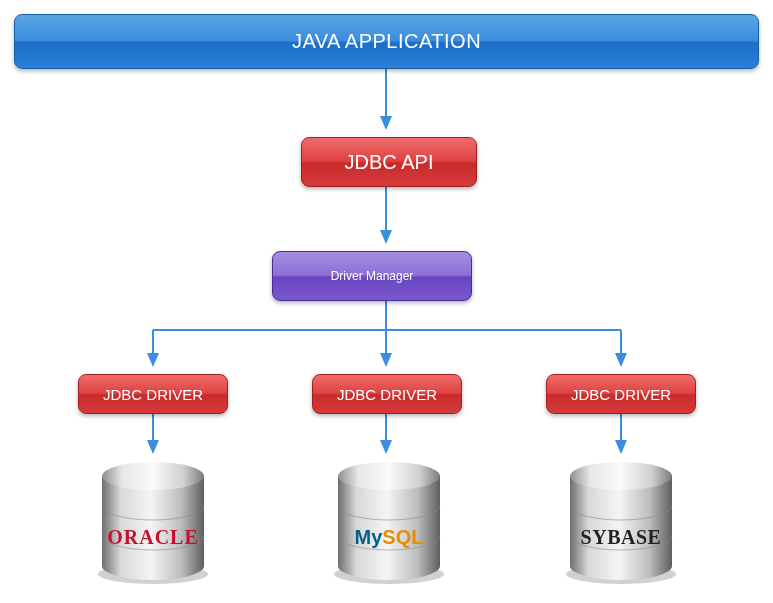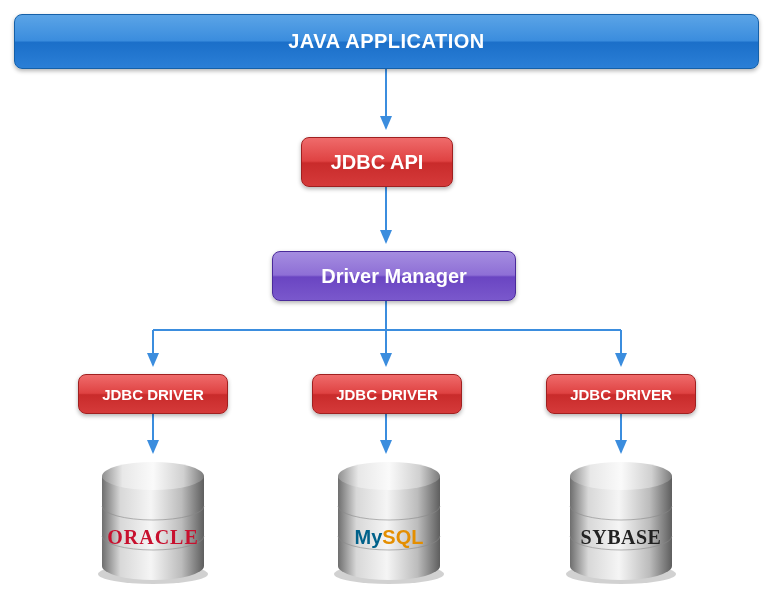--- a/index.html
+++ b/index.html
@@ -4,7 +4,7 @@
 <style>
 *{box-sizing:border-box;margin:0;padding:0}
 body{font-family:Arial,Helvetica,sans-serif;width:773px;height:603px;position:relative;background:#fff}
-.box{position:absolute;display:flex;align-items:center;justify-content:center;font-weight:bold;color:#fff;border-radius:8px;text-align:left}
+.box{position:absolute;display:flex;align-items:center;justify-content:center;font-weight:normal;color:#fff;border-radius:8px;text-align:left}
 .blue{background:linear-gradient(to bottom,#5ba4e6 0%,#3b8dde 48%,#1b6fc9 52%,#2b7fd6 100%);border:1px solid #1560a8;box-shadow:0 2px 4px rgba(0,0,0,.3)}
 .red{background:linear-gradient(to bottom,#ef6b6b 0%,#df4242 48%,#c92b2b 52%,#d53a3a 100%);border:1px solid #a02020;box-shadow:0 2px 4px rgba(0,0,0,.3)}
 .purple{background:linear-gradient(to bottom,#a58de0 0%,#8e6fd6 48%,#6a45c2 52%,#7a58cc 100%);border:1px solid #4a2a9a;box-shadow:0 2px 4px rgba(0,0,0,.3)}

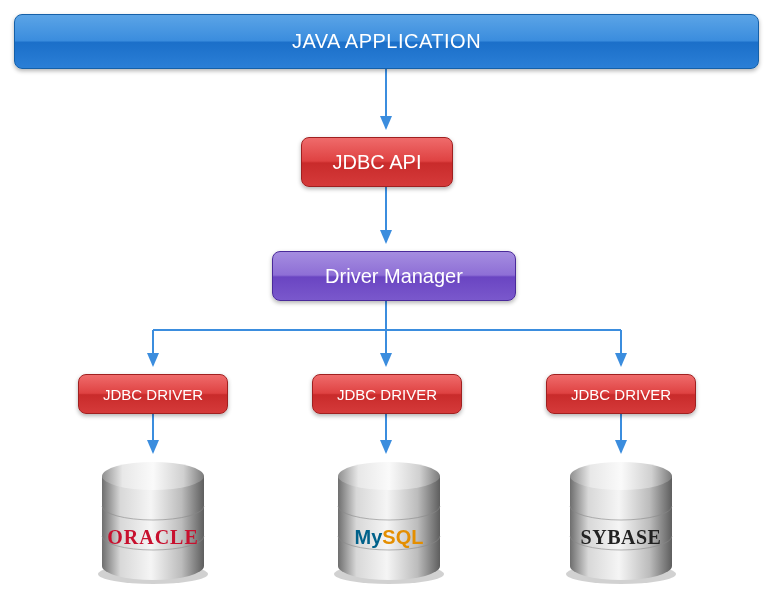--- a/index.html
+++ b/index.html
@@ -9,7 +9,7 @@
 .red{background:linear-gradient(to bottom,#ef6b6b 0%,#df4242 48%,#c92b2b 52%,#d53a3a 100%);border:1px solid #a02020;box-shadow:0 2px 4px rgba(0,0,0,.3)}
 .purple{background:linear-gradient(to bottom,#a58de0 0%,#8e6fd6 48%,#6a45c2 52%,#7a58cc 100%);border:1px solid #4a2a9a;box-shadow:0 2px 4px rgba(0,0,0,.3)}
 .app{left:14px;top:14px;width:745px;height:55px;font-size:20px;letter-spacing:.5px}
-.api{left:301px;top:137px;width:152px;height:50px;font-size:20px}
+.api{left:301px;top:137px;width:176px;height:50px;font-size:20px}
 .mgr{left:272px;top:251px;width:244px;height:50px;font-size:20px}
 .drv{width:150px;height:40px;font-size:15px;top:374px}
 .drv1{left:78px}

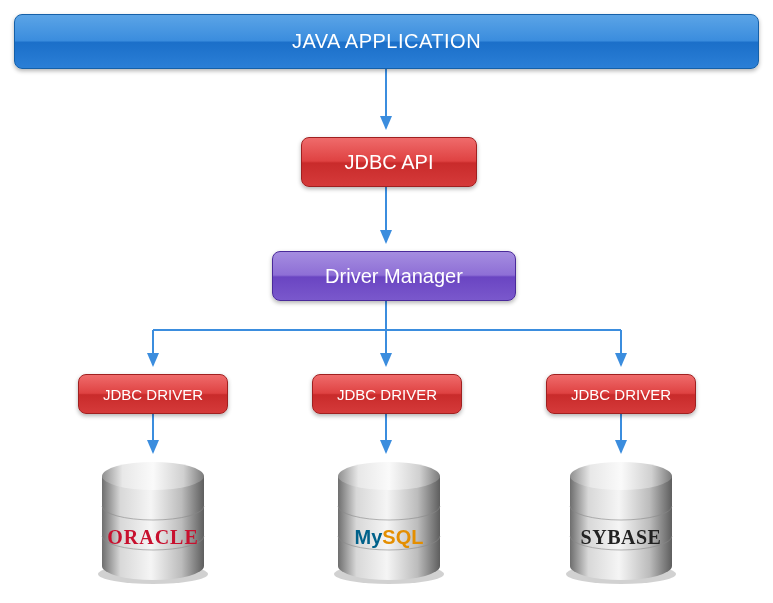--- a/index.html
+++ b/index.html
@@ -10,7 +10,7 @@
 .purple{background:linear-gradient(to bottom,#a58de0 0%,#8e6fd6 48%,#6a45c2 52%,#7a58cc 100%);border:1px solid #4a2a9a;box-shadow:0 2px 4px rgba(0,0,0,.3)}
 .app{left:14px;top:14px;width:745px;height:55px;font-size:20px;letter-spacing:.5px}
 .api{left:301px;top:137px;width:176px;height:50px;font-size:20px}
-.mgr{left:272px;top:251px;width:244px;height:50px;font-size:20px}
+.mgr{left:272px;top:251px;width:200px;height:50px;font-size:12px}
 .drv{width:150px;height:40px;font-size:15px;top:374px}
 .drv1{left:78px}
 .drv2{left:312px}

